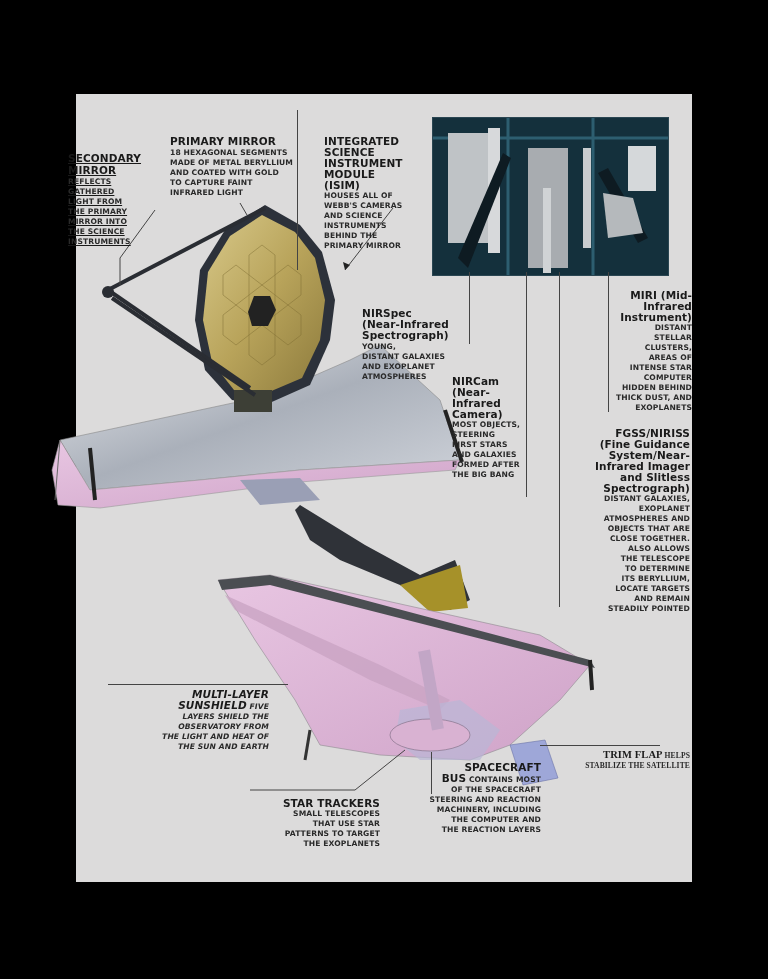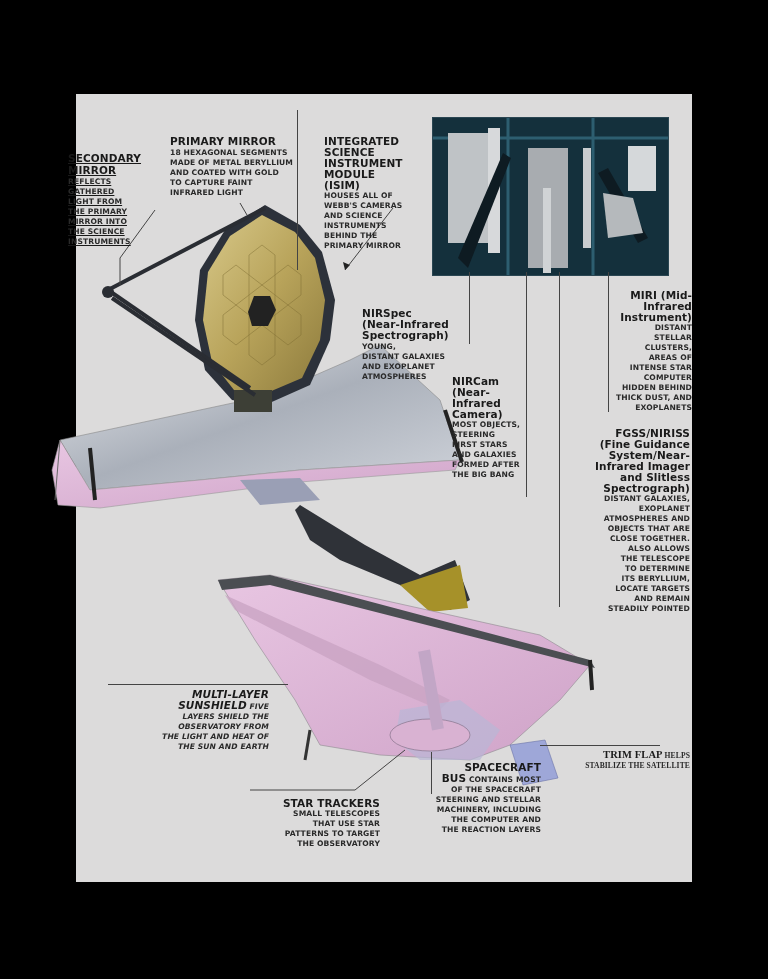--- a/index.html
+++ b/index.html
@@ -232,7 +232,7 @@
   <div class="t" style="display:block">SPACECRAFT</div>
   <div><span class="t">BUS</span> <span class="d">CONTAINS MOST</span></div>
   <div class="d">OF THE SPACECRAFT</div>
-  <div class="d">STEERING AND STELLAR</div>
+  <div class="d">STEERING AND REACTION</div>
   <div class="d">MACHINERY, INCLUDING</div>
   <div class="d">THE COMPUTER AND</div>
   <div class="d">THE REACTION LAYERS</div>

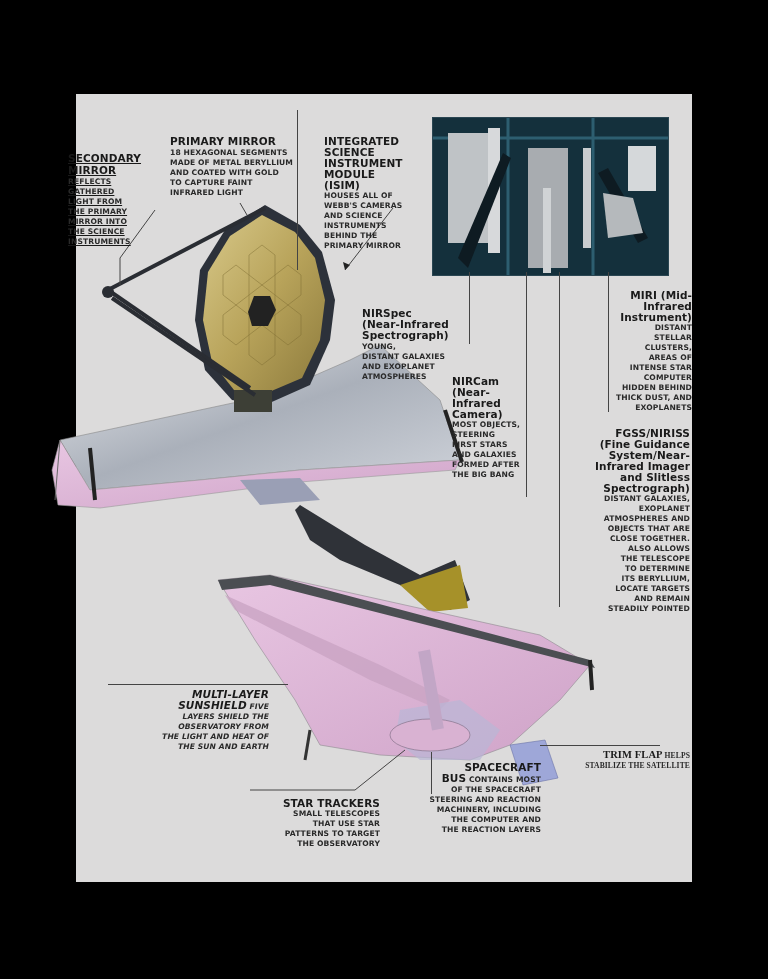--- a/index.html
+++ b/index.html
@@ -225,7 +225,7 @@
   <div class="d">SMALL TELESCOPES</div>
   <div class="d">THAT USE STAR</div>
   <div class="d">PATTERNS TO TARGET</div>
-  <div class="d">THE OBSERVATORY</div>
+  <div class="d">THE EXOPLANETS</div>
 </div>
 
 <div class="label l" style="left:421px;top:762px;width:120px;">

